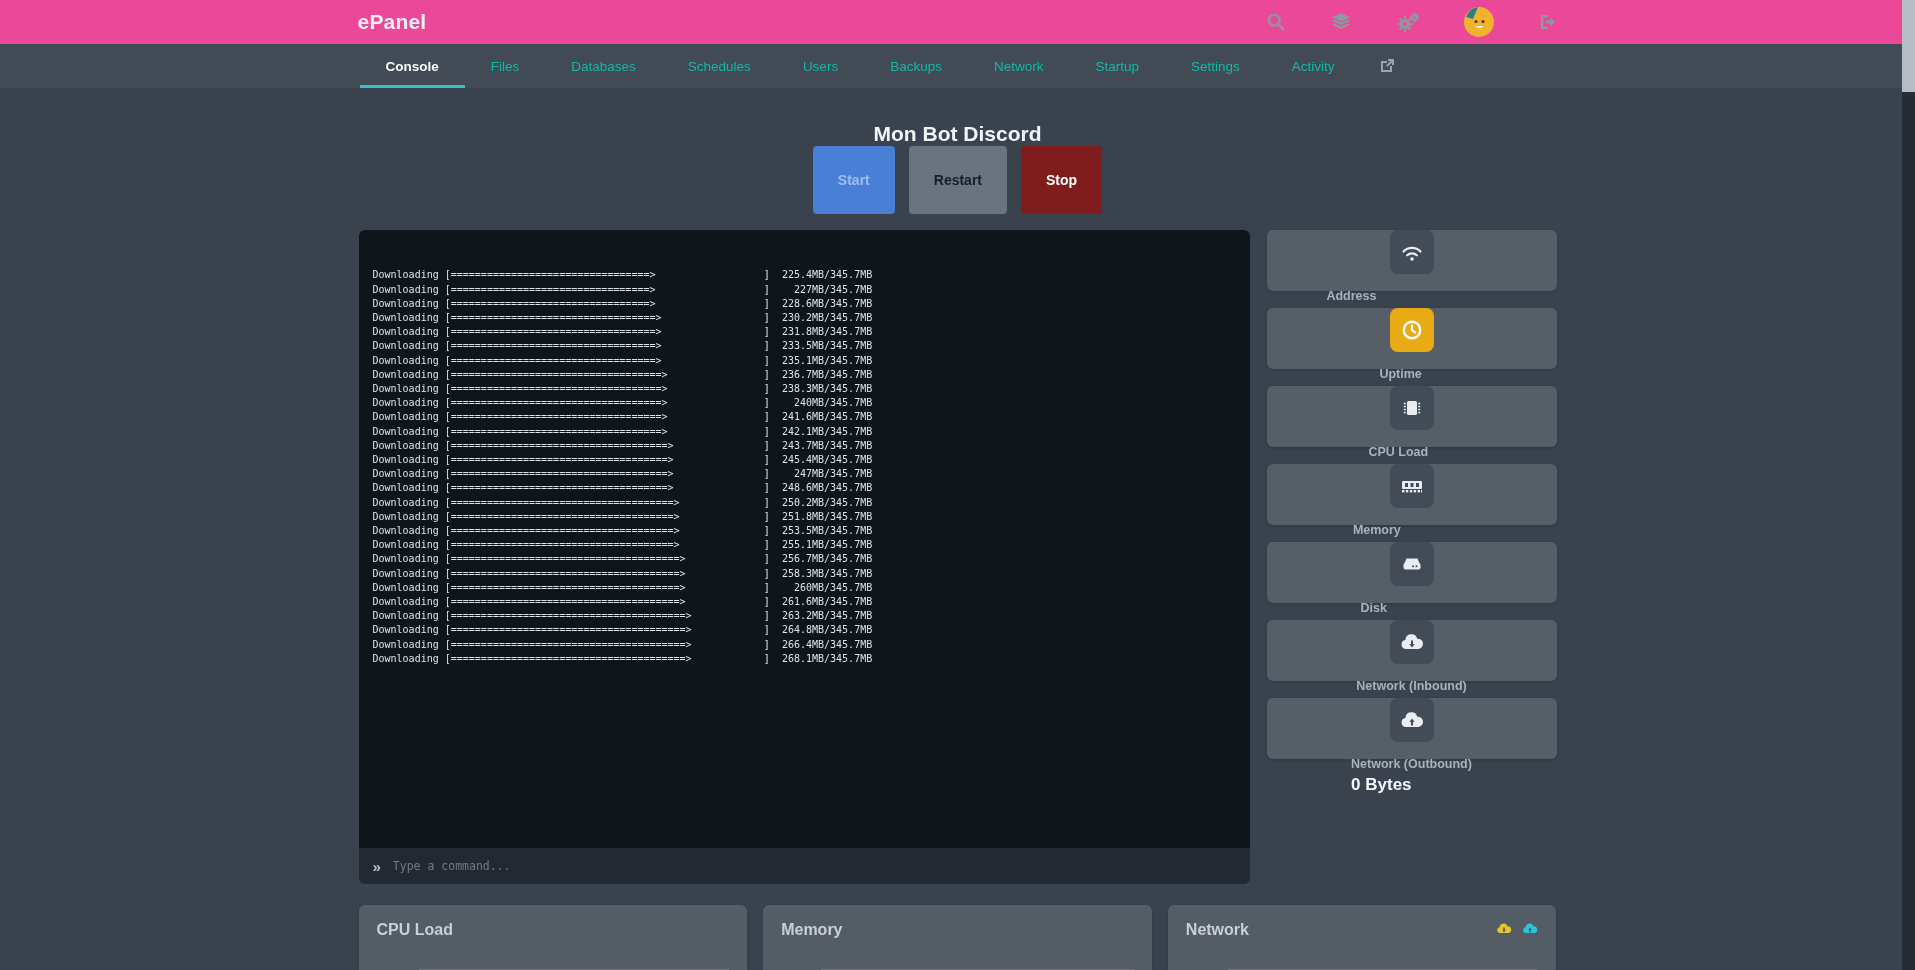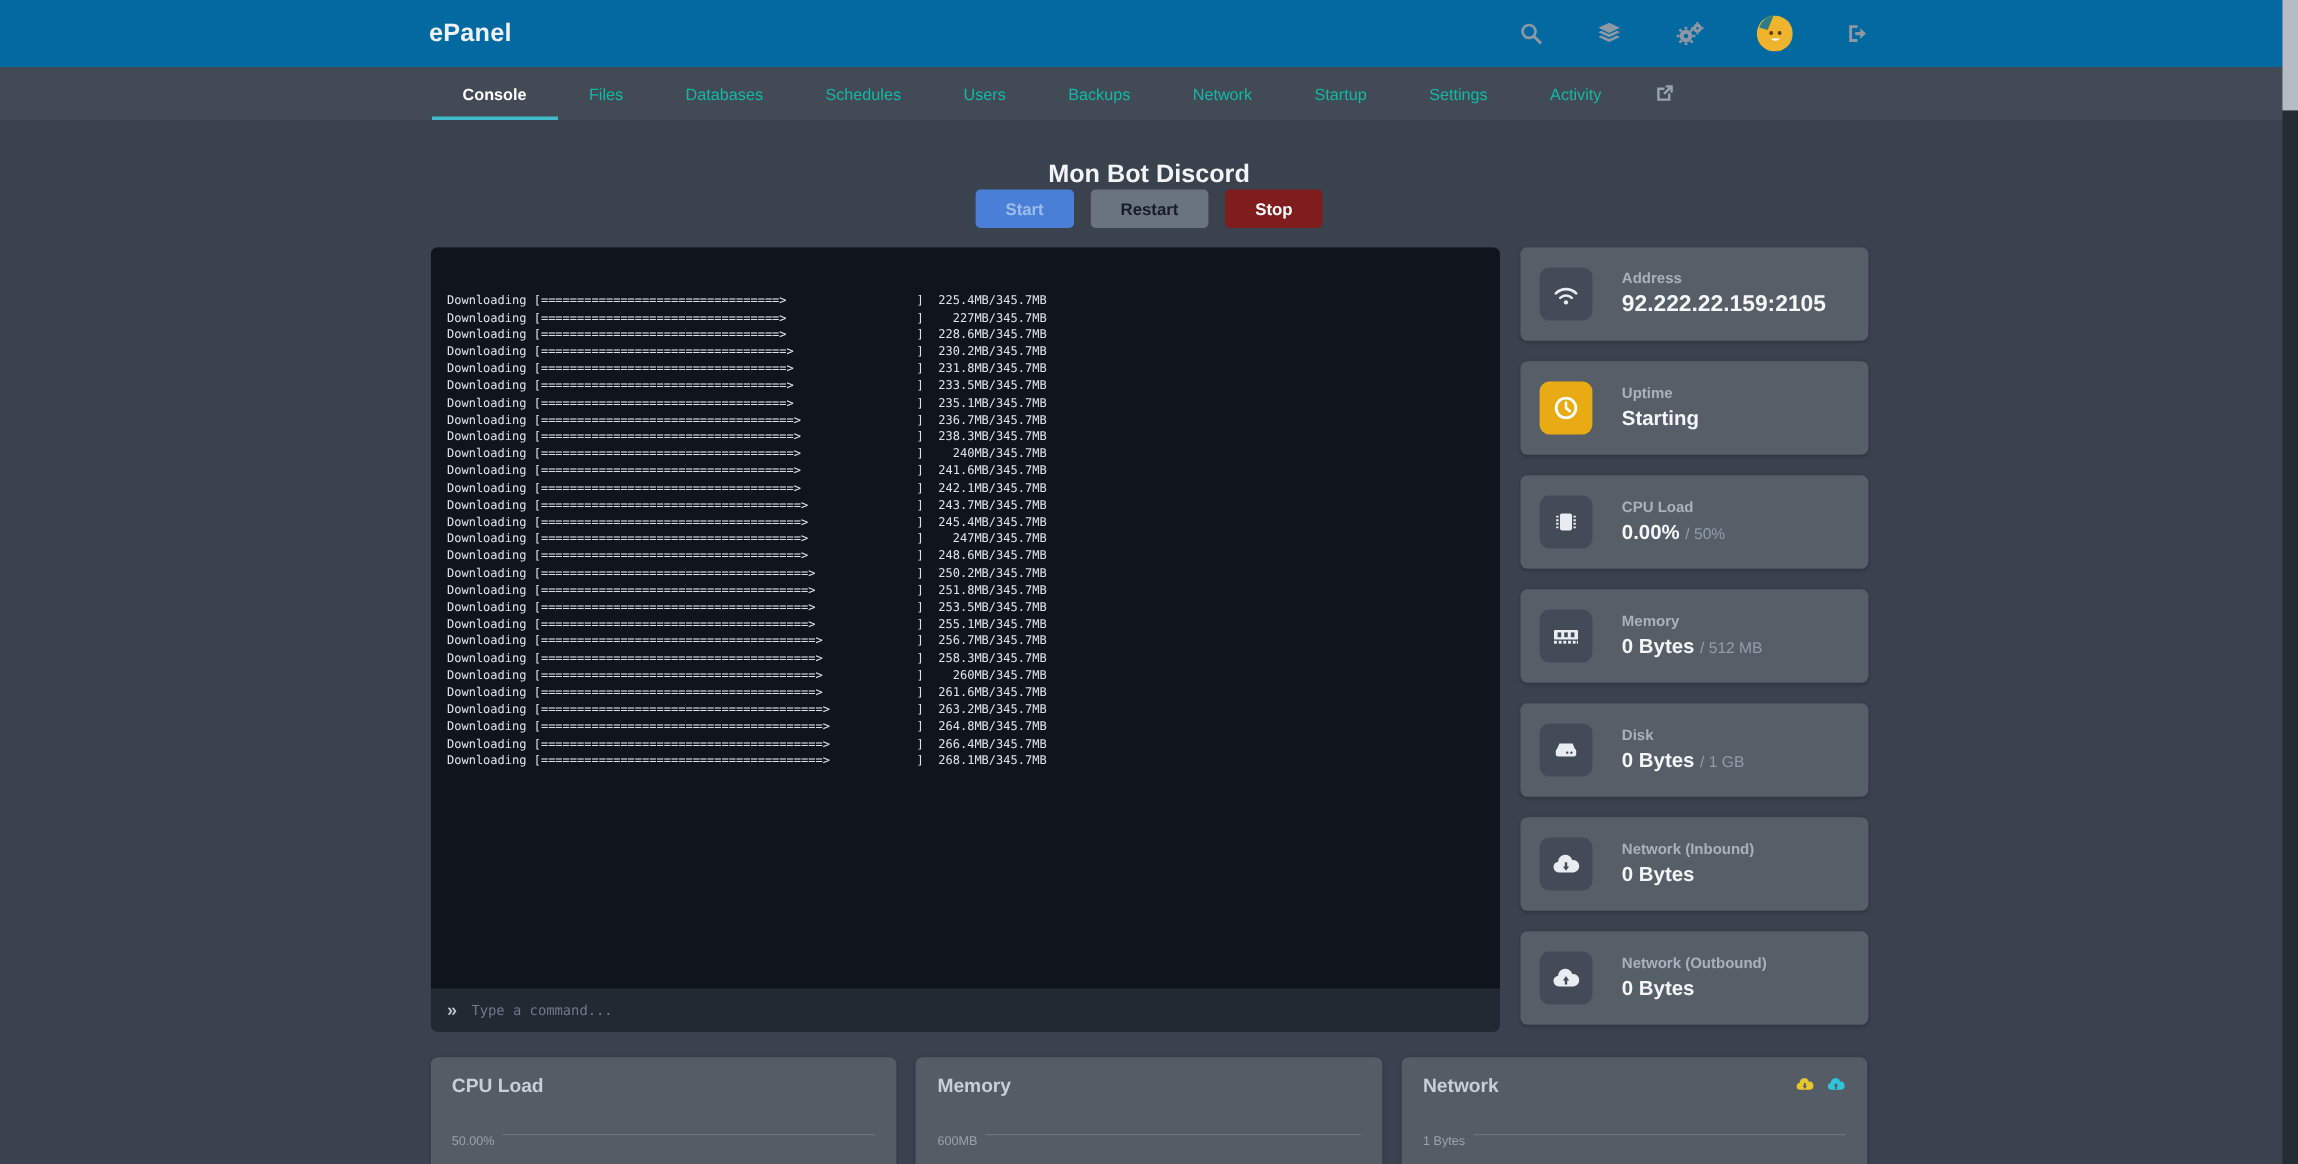--- a/index.html
+++ b/index.html
@@ -7,7 +7,7 @@
   body { background:#3a424e; font-family:"Liberation Sans", sans-serif; position:relative; }
 
   
-  .navbar { height:56px; background:#0369a1; }
+  .navbar { height:44px; background:#ec4899; }
   .nav-inner { width:1200px; margin:0 auto; height:100%; display:flex; align-items:center; justify-content:space-between; }
   .brand { color:#eef1f5; font-size:21px; font-weight:bold; text-decoration:none; letter-spacing:.2px; }
   .nav-icons { display:flex; align-items:center; gap:44px; color:#8e98a4; }

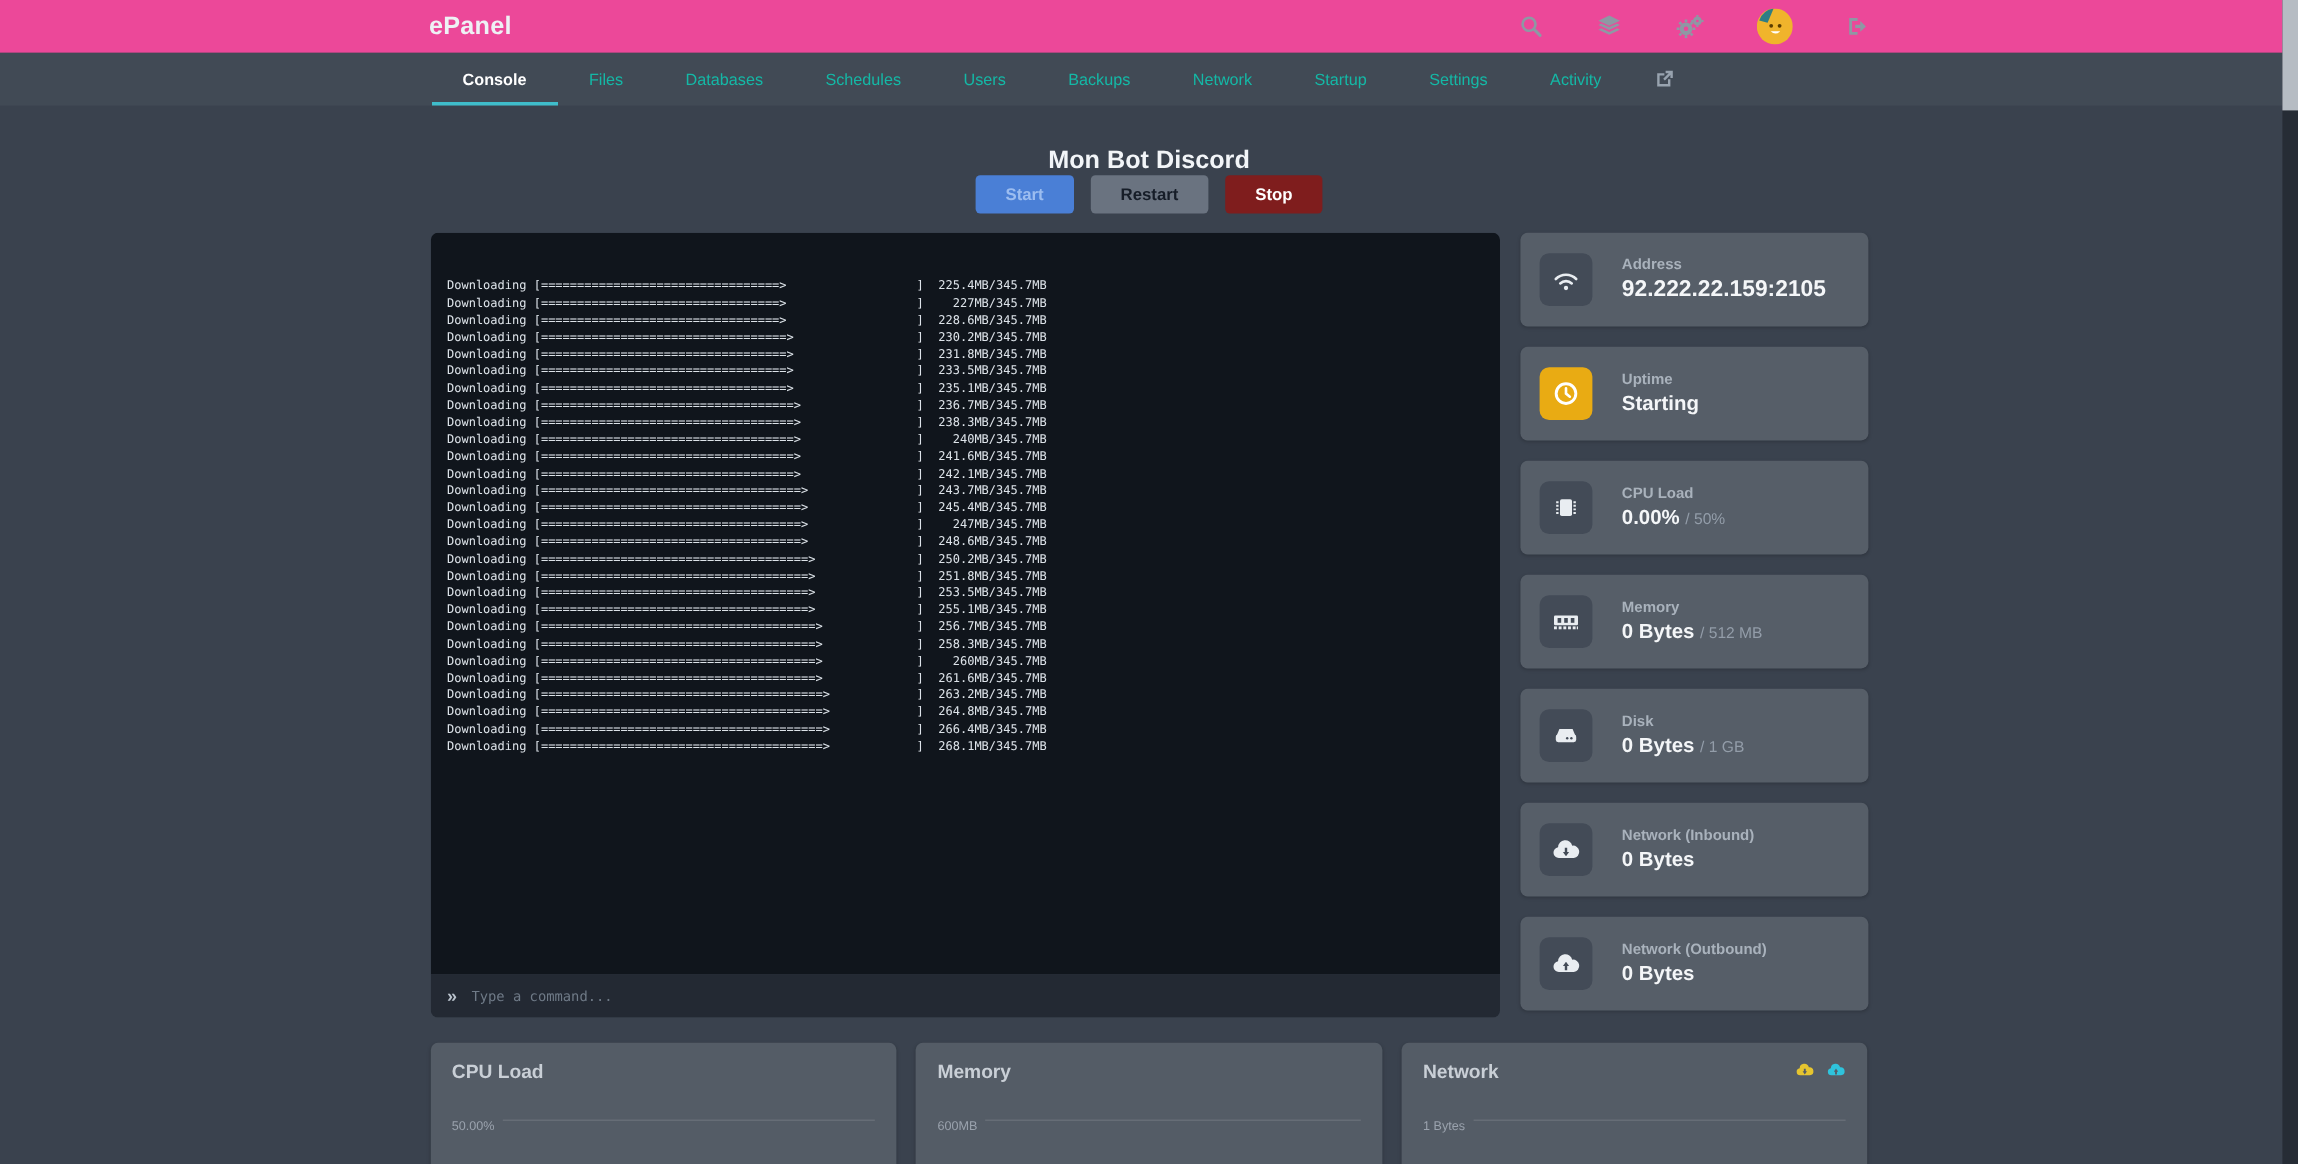--- a/index.html
+++ b/index.html
@@ -26,7 +26,7 @@
   .page-head { margin-top:34px; display:flex; align-items:center; justify-content:space-between;flex-direction:column; }
   .page-title { color:#f2f5f8; font-size:21px; font-weight:bold; }
   .actions { display:flex; gap:14px; }
-  .btn { border:none; border-radius:4px; padding:8px 25px; font-size:14px; font-weight:bold; cursor:pointer; font-family:"Liberation Sans",sans-serif; }
+  .btn { border:none; border-radius:4px; padding:26px 25px; font-size:14px; font-weight:bold; cursor:pointer; font-family:"Liberation Sans",sans-serif; }
   .btn-start { background:#4a7fd6; color:#9cbdf0; }
   .btn-restart { background:#6a7380; color:#161d28; }
   .btn-stop { background:#7f1d1d; color:#ffffff; }

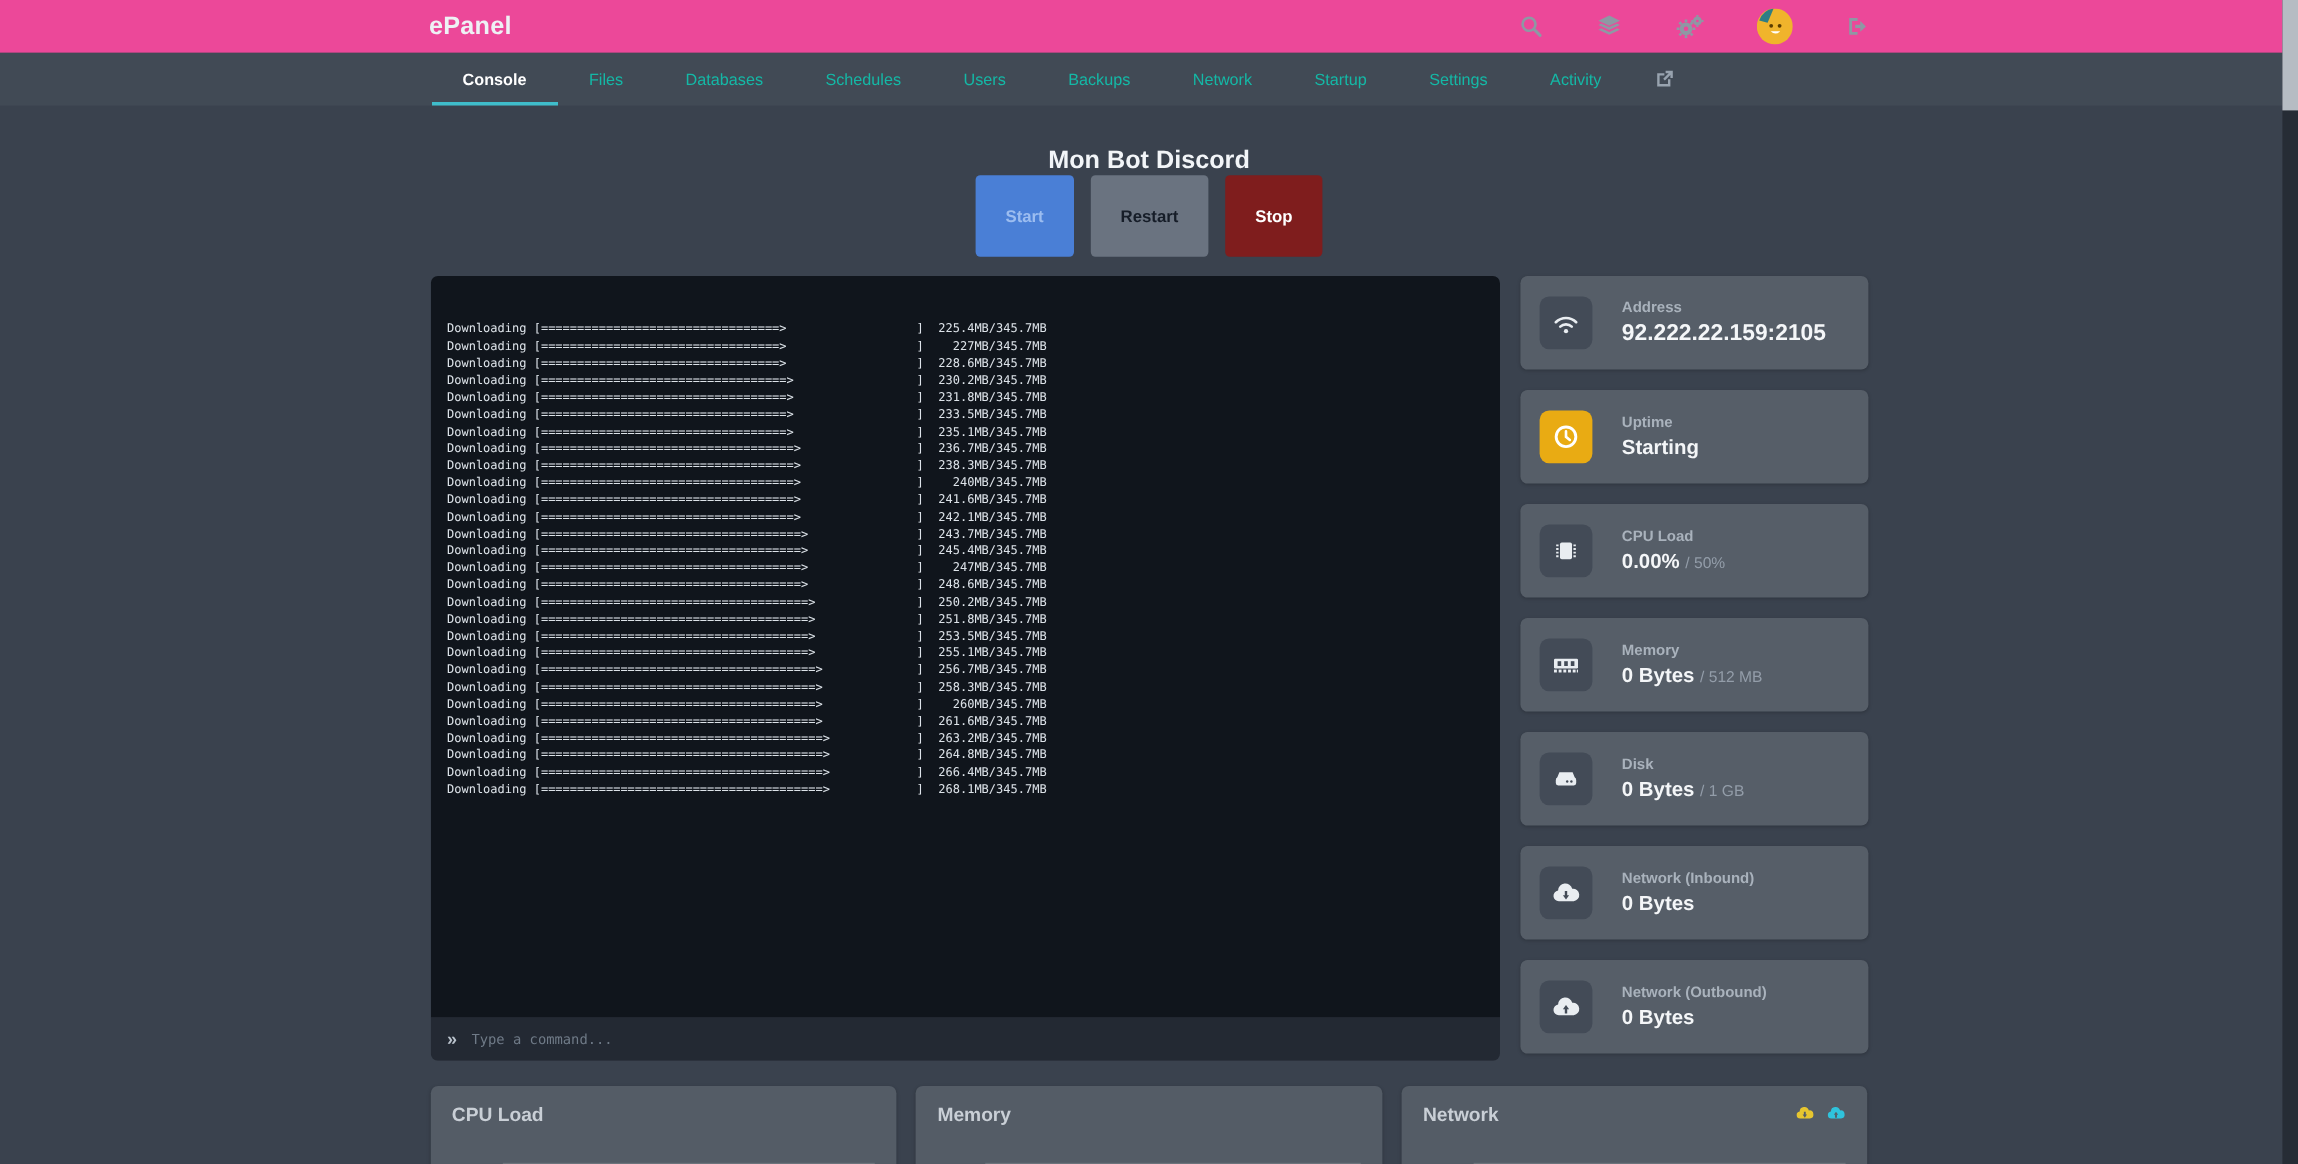--- a/index.html
+++ b/index.html
@@ -46,7 +46,7 @@
 
   
   .stats { display:flex; flex-direction:column; gap:17px; }
-  .card { background:#565e68; border-radius:6px; height:78px; padding:0 16px; display:flex; align-items:center; gap:25px; box-shadow:0 1px 3px rgba(0,0,0,.18); }
+  .card { background:#565e68; border-radius:6px; height:61px; padding:0 16px; display:flex; align-items:center; gap:15px; box-shadow:0 1px 3px rgba(0,0,0,.18);flex-direction:column; }
   .icon-box { width:44px; height:44px; border-radius:8px; background:#434b57; color:#e9edf1; display:flex; align-items:center; justify-content:center; flex:none; }
   .icon-box.yellow { background:#e9ab13; color:#ffffff; }
   .card-text { min-width:0; }

